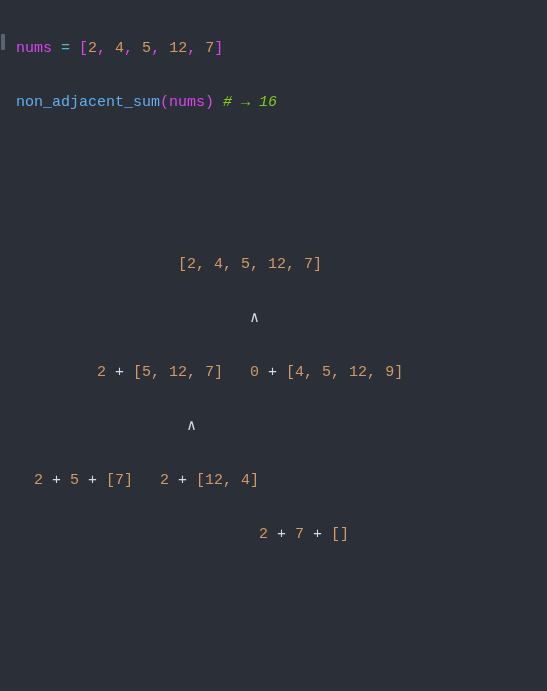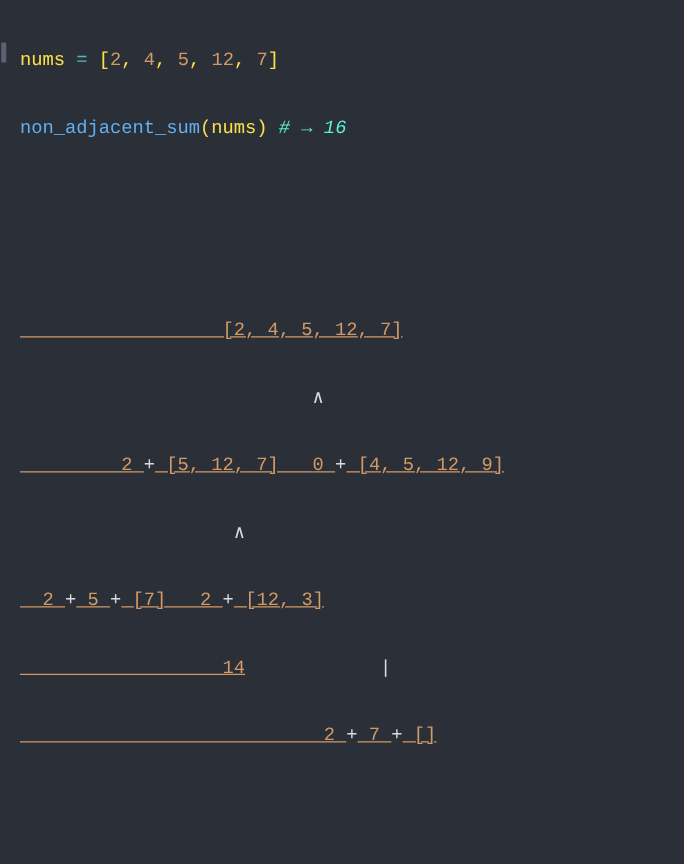--- a/index.html
+++ b/index.html
@@ -44,7 +44,7 @@
       display: block;
       min-height: 27px;
     }
-    .c-default { color: #fde047; }
+    .c-default { color: #d946ef; }
     .c-operator { color: #56b6c2; }
     .c-number { color: #d19a66; }
     .c-func { color: #61afef; }

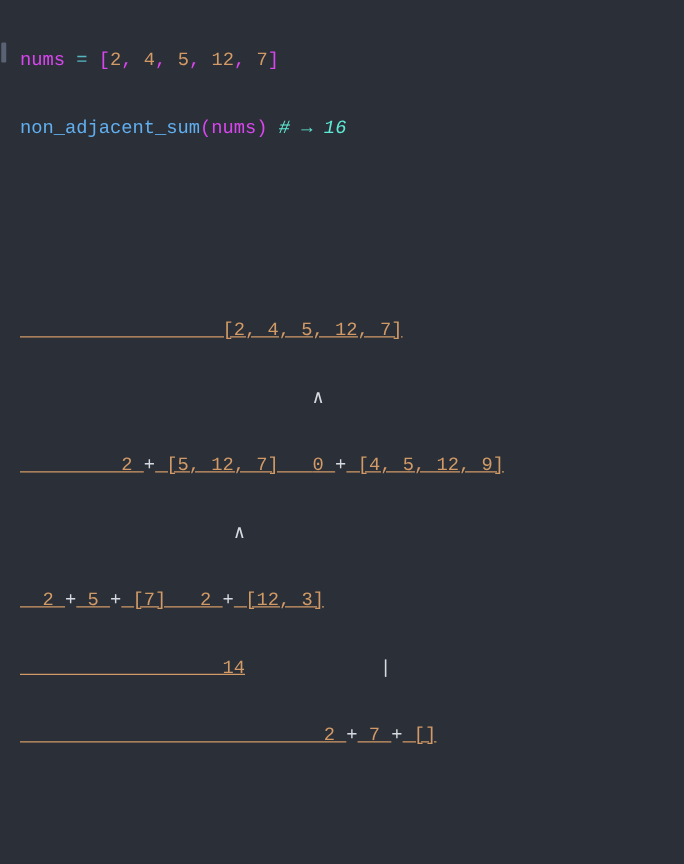--- a/index.html
+++ b/index.html
@@ -48,7 +48,7 @@
     .c-operator { color: #56b6c2; }
     .c-number { color: #d19a66; }
     .c-func { color: #61afef; }
-    .c-comment { color: #5eead4; font-style: italic; }
+    .c-comment { color: #84cc16; font-style: italic; }
     .c-white { color: #d7dae0; }
     .c-orange { color: #d19a66; text-decoration: underline; }
   </style>

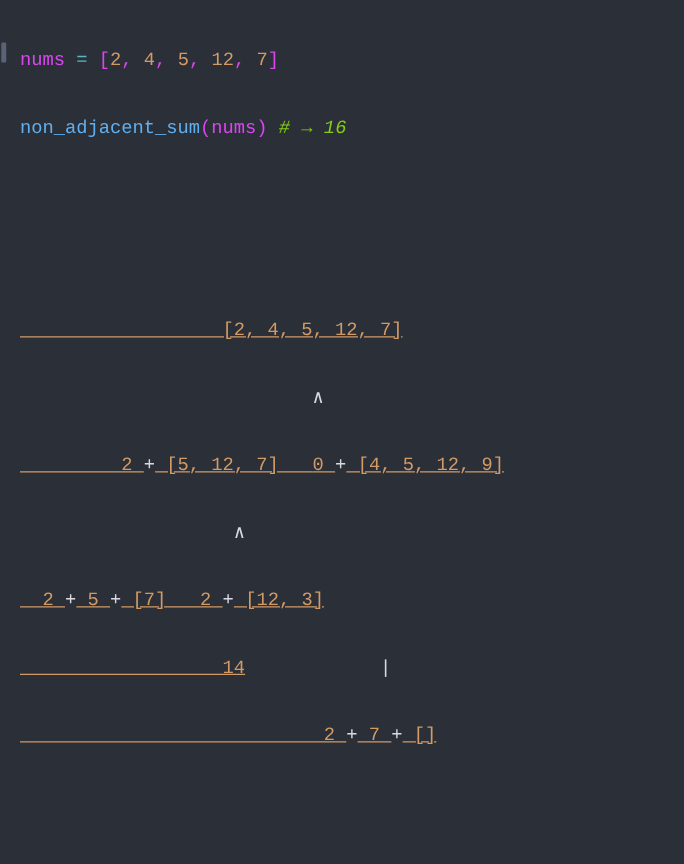--- a/index.html
+++ b/index.html
@@ -50,7 +50,7 @@
     .c-func { color: #61afef; }
     .c-comment { color: #84cc16; font-style: italic; }
     .c-white { color: #d7dae0; }
-    .c-orange { color: #d19a66; text-decoration: underline; }
+    .c-orange { color: #d19a66; }
   </style>
 </head>
 <body>

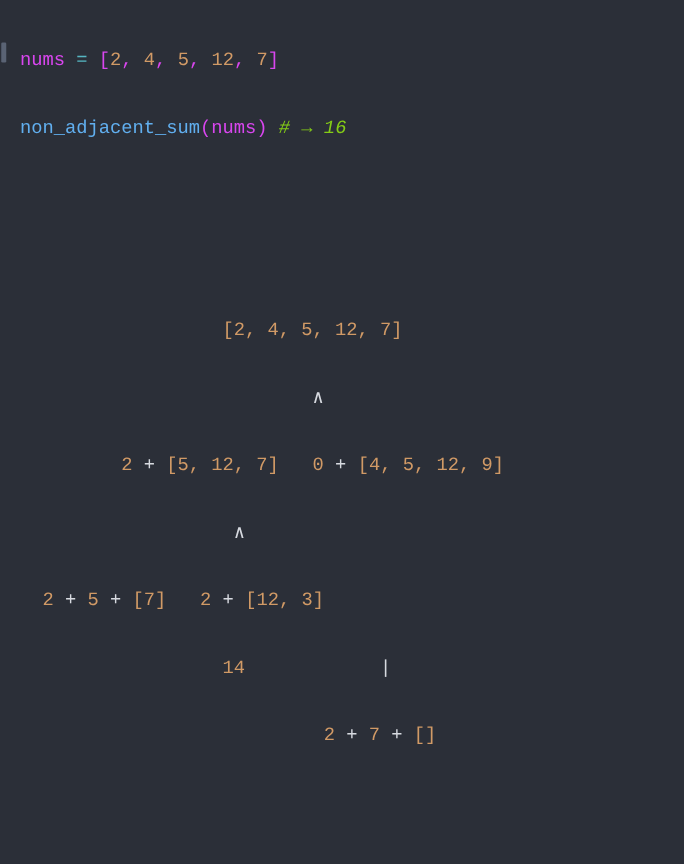--- a/index.html
+++ b/index.html
@@ -68,7 +68,7 @@
 <span class="line"><span class="c-white">                          ∧</span></span>
 <span class="line"><span class="c-orange">         2 </span><span class="c-white">+</span><span class="c-orange"> [5, 12, 7]   </span><span class="c-orange">0 </span><span class="c-white">+</span><span class="c-orange"> [4, 5, 12, 9]</span></span>
 <span class="line"><span class="c-white">                   ∧</span></span>
-<span class="line"><span class="c-orange">  2 </span><span class="c-white">+</span><span class="c-orange"> 5 </span><span class="c-white">+</span><span class="c-orange"> [7]   </span><span class="c-orange">2 </span><span class="c-white">+</span><span class="c-orange"> [12, 3]</span></span>
+<span class="line"><span class="c-orange">  2 </span><span class="c-white">+</span><span class="c-orange"> 5 </span><span class="c-white">+</span><span class="c-orange"> [7]   </span><span class="c-orange">2 </span><span class="c-white">+</span><span class="c-orange"> [12, 4]</span></span>
 <span class="line"><span class="c-orange">                  14</span><span class="c-white">            |</span></span>
 <span class="line"><span class="c-orange">                           2 </span><span class="c-white">+</span><span class="c-orange"> 7 </span><span class="c-white">+</span><span class="c-orange"> []</span></span>
 

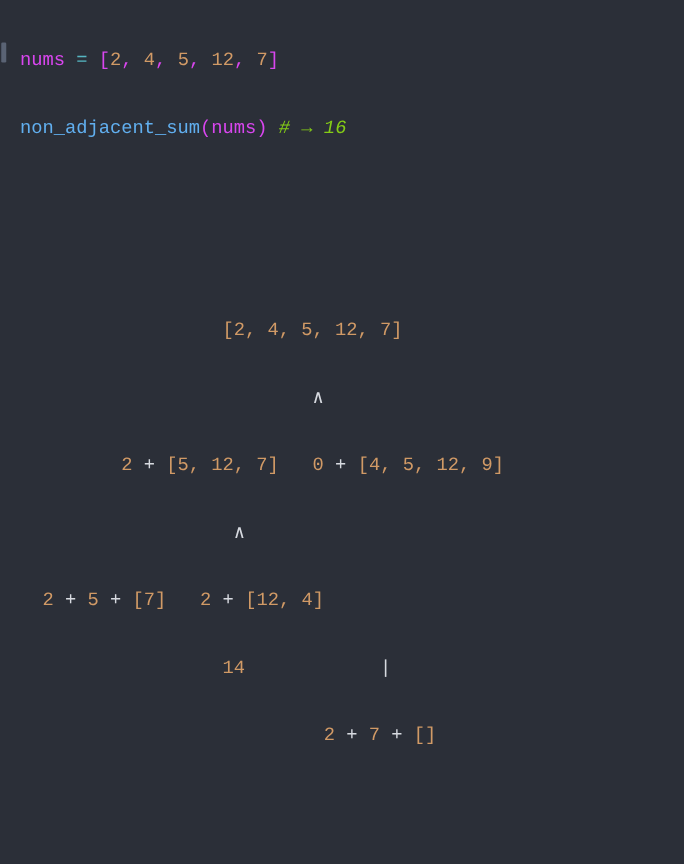--- a/index.html
+++ b/index.html
@@ -69,7 +69,6 @@
 <span class="line"><span class="c-orange">         2 </span><span class="c-white">+</span><span class="c-orange"> [5, 12, 7]   </span><span class="c-orange">0 </span><span class="c-white">+</span><span class="c-orange"> [4, 5, 12, 9]</span></span>
 <span class="line"><span class="c-white">                   ∧</span></span>
 <span class="line"><span class="c-orange">  2 </span><span class="c-white">+</span><span class="c-orange"> 5 </span><span class="c-white">+</span><span class="c-orange"> [7]   </span><span class="c-orange">2 </span><span class="c-white">+</span><span class="c-orange"> [12, 4]</span></span>
-<span class="line"><span class="c-orange">                  14</span><span class="c-white">            |</span></span>
 <span class="line"><span class="c-orange">                           2 </span><span class="c-white">+</span><span class="c-orange"> 7 </span><span class="c-white">+</span><span class="c-orange"> []</span></span>
 
 

